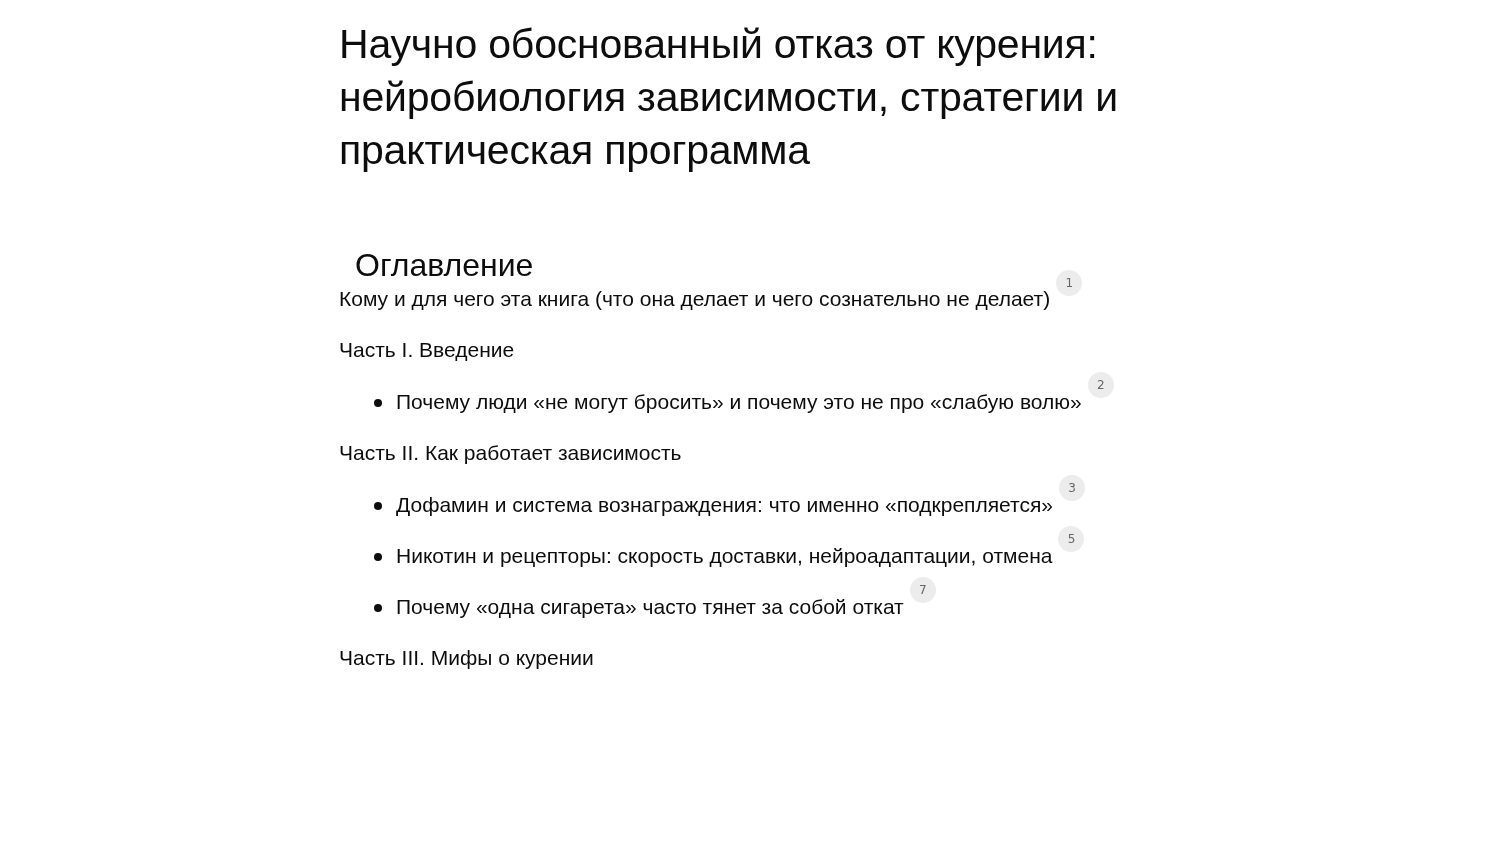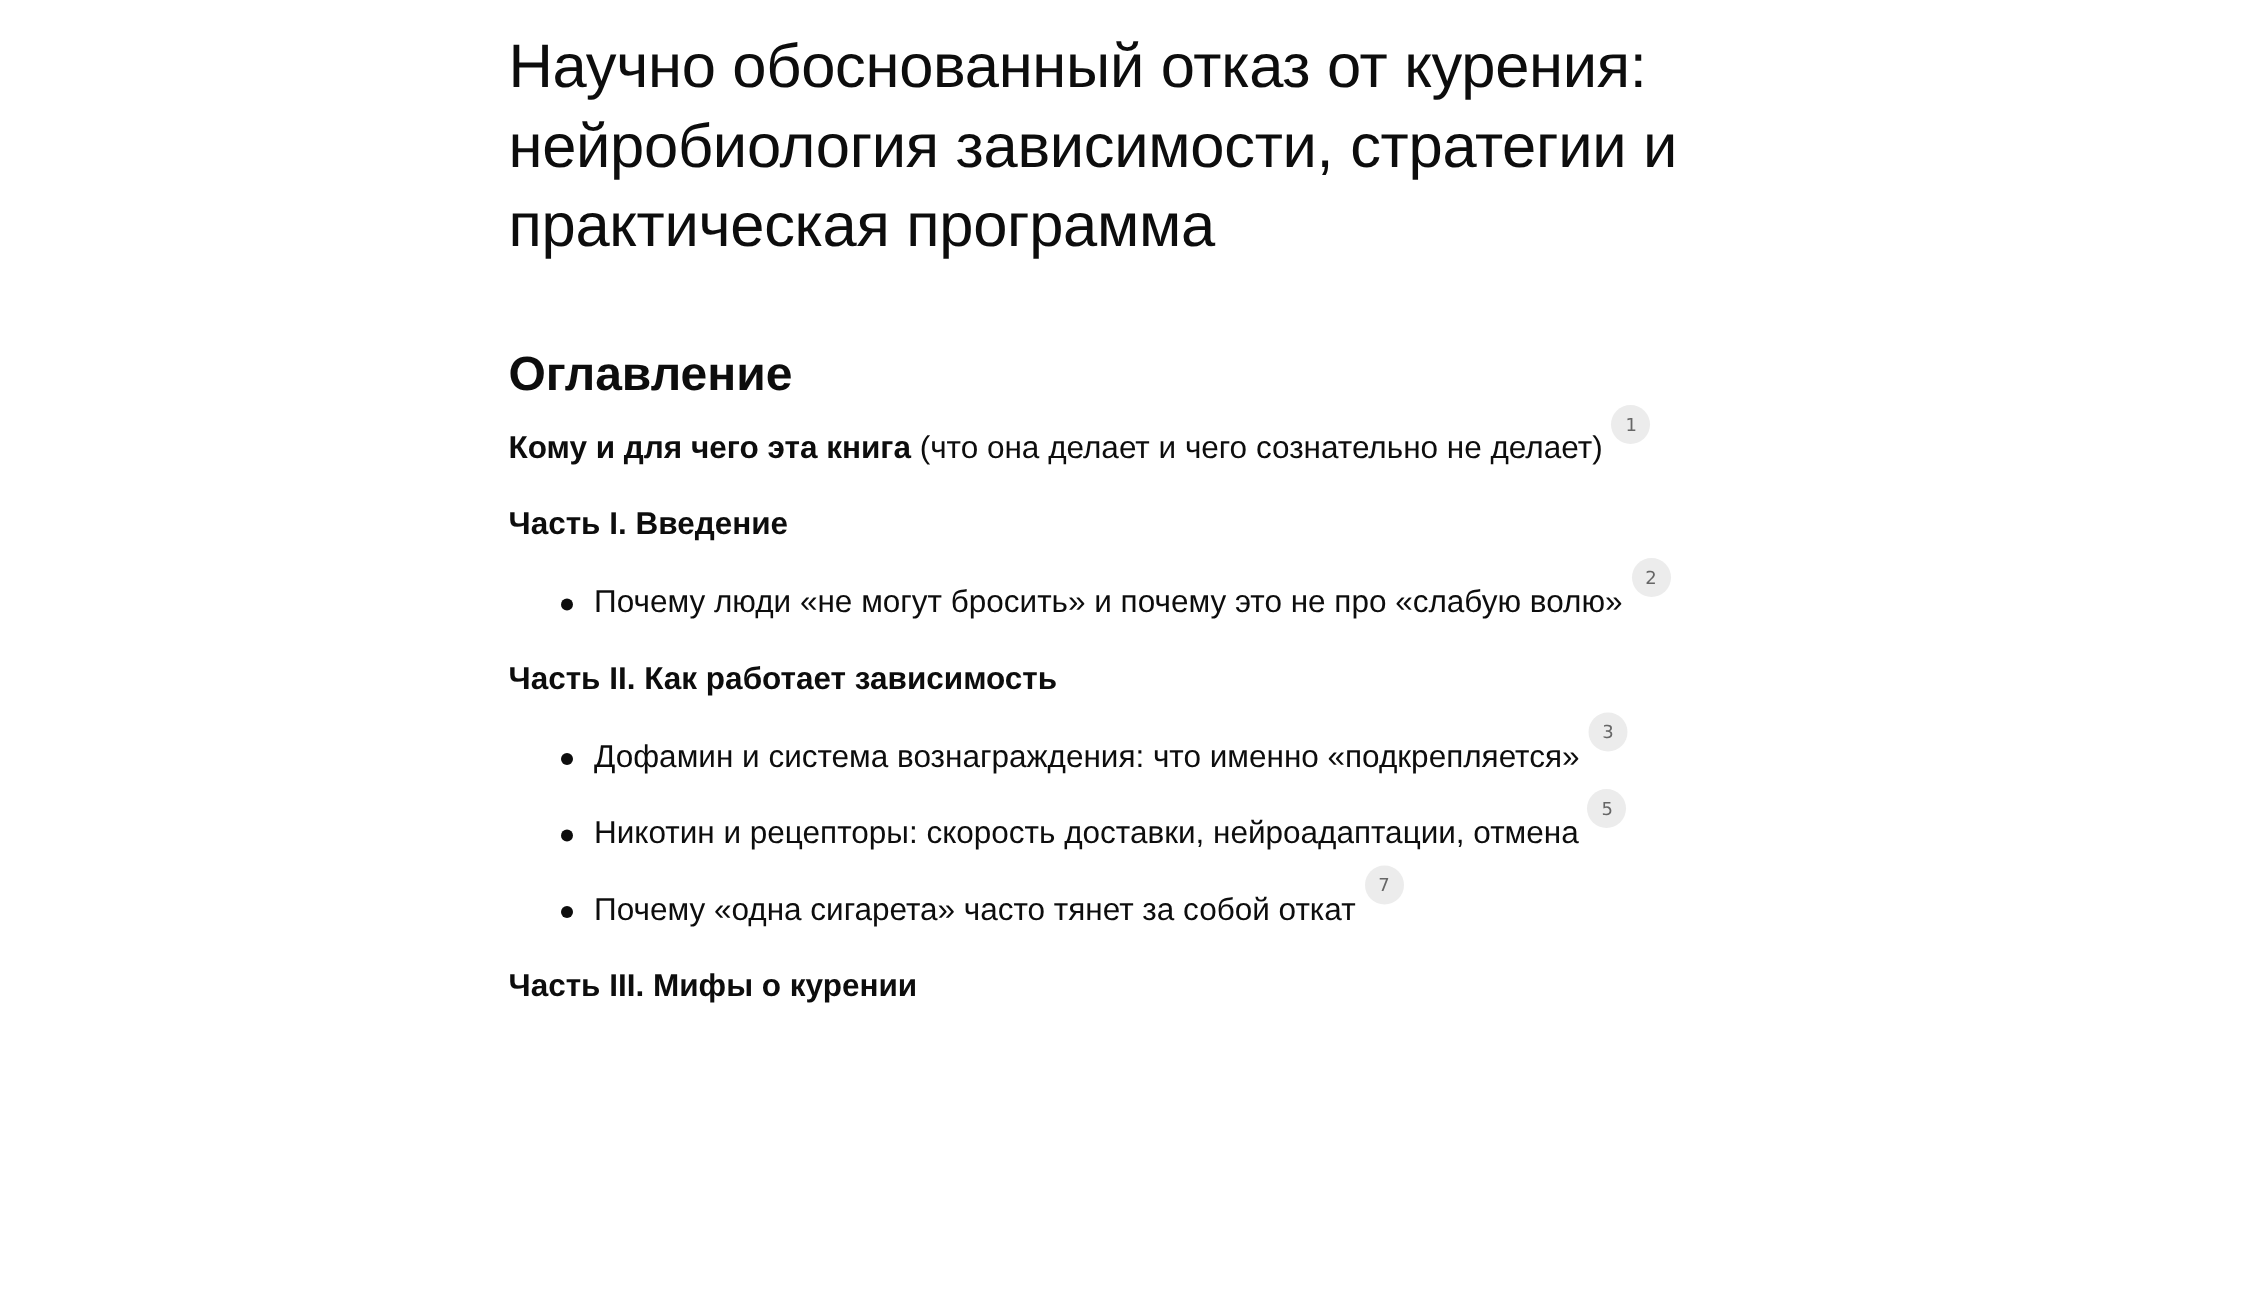--- a/index.html
+++ b/index.html
@@ -29,9 +29,9 @@
     }
     h2.toc-heading {
       font-size: 32px;
-      font-weight: 700;
+      font-weight: 400;
       line-height: 40px;
-      margin: 0;
+      margin: 16px;
       position: absolute;
       top: 229px;
       left: 0;

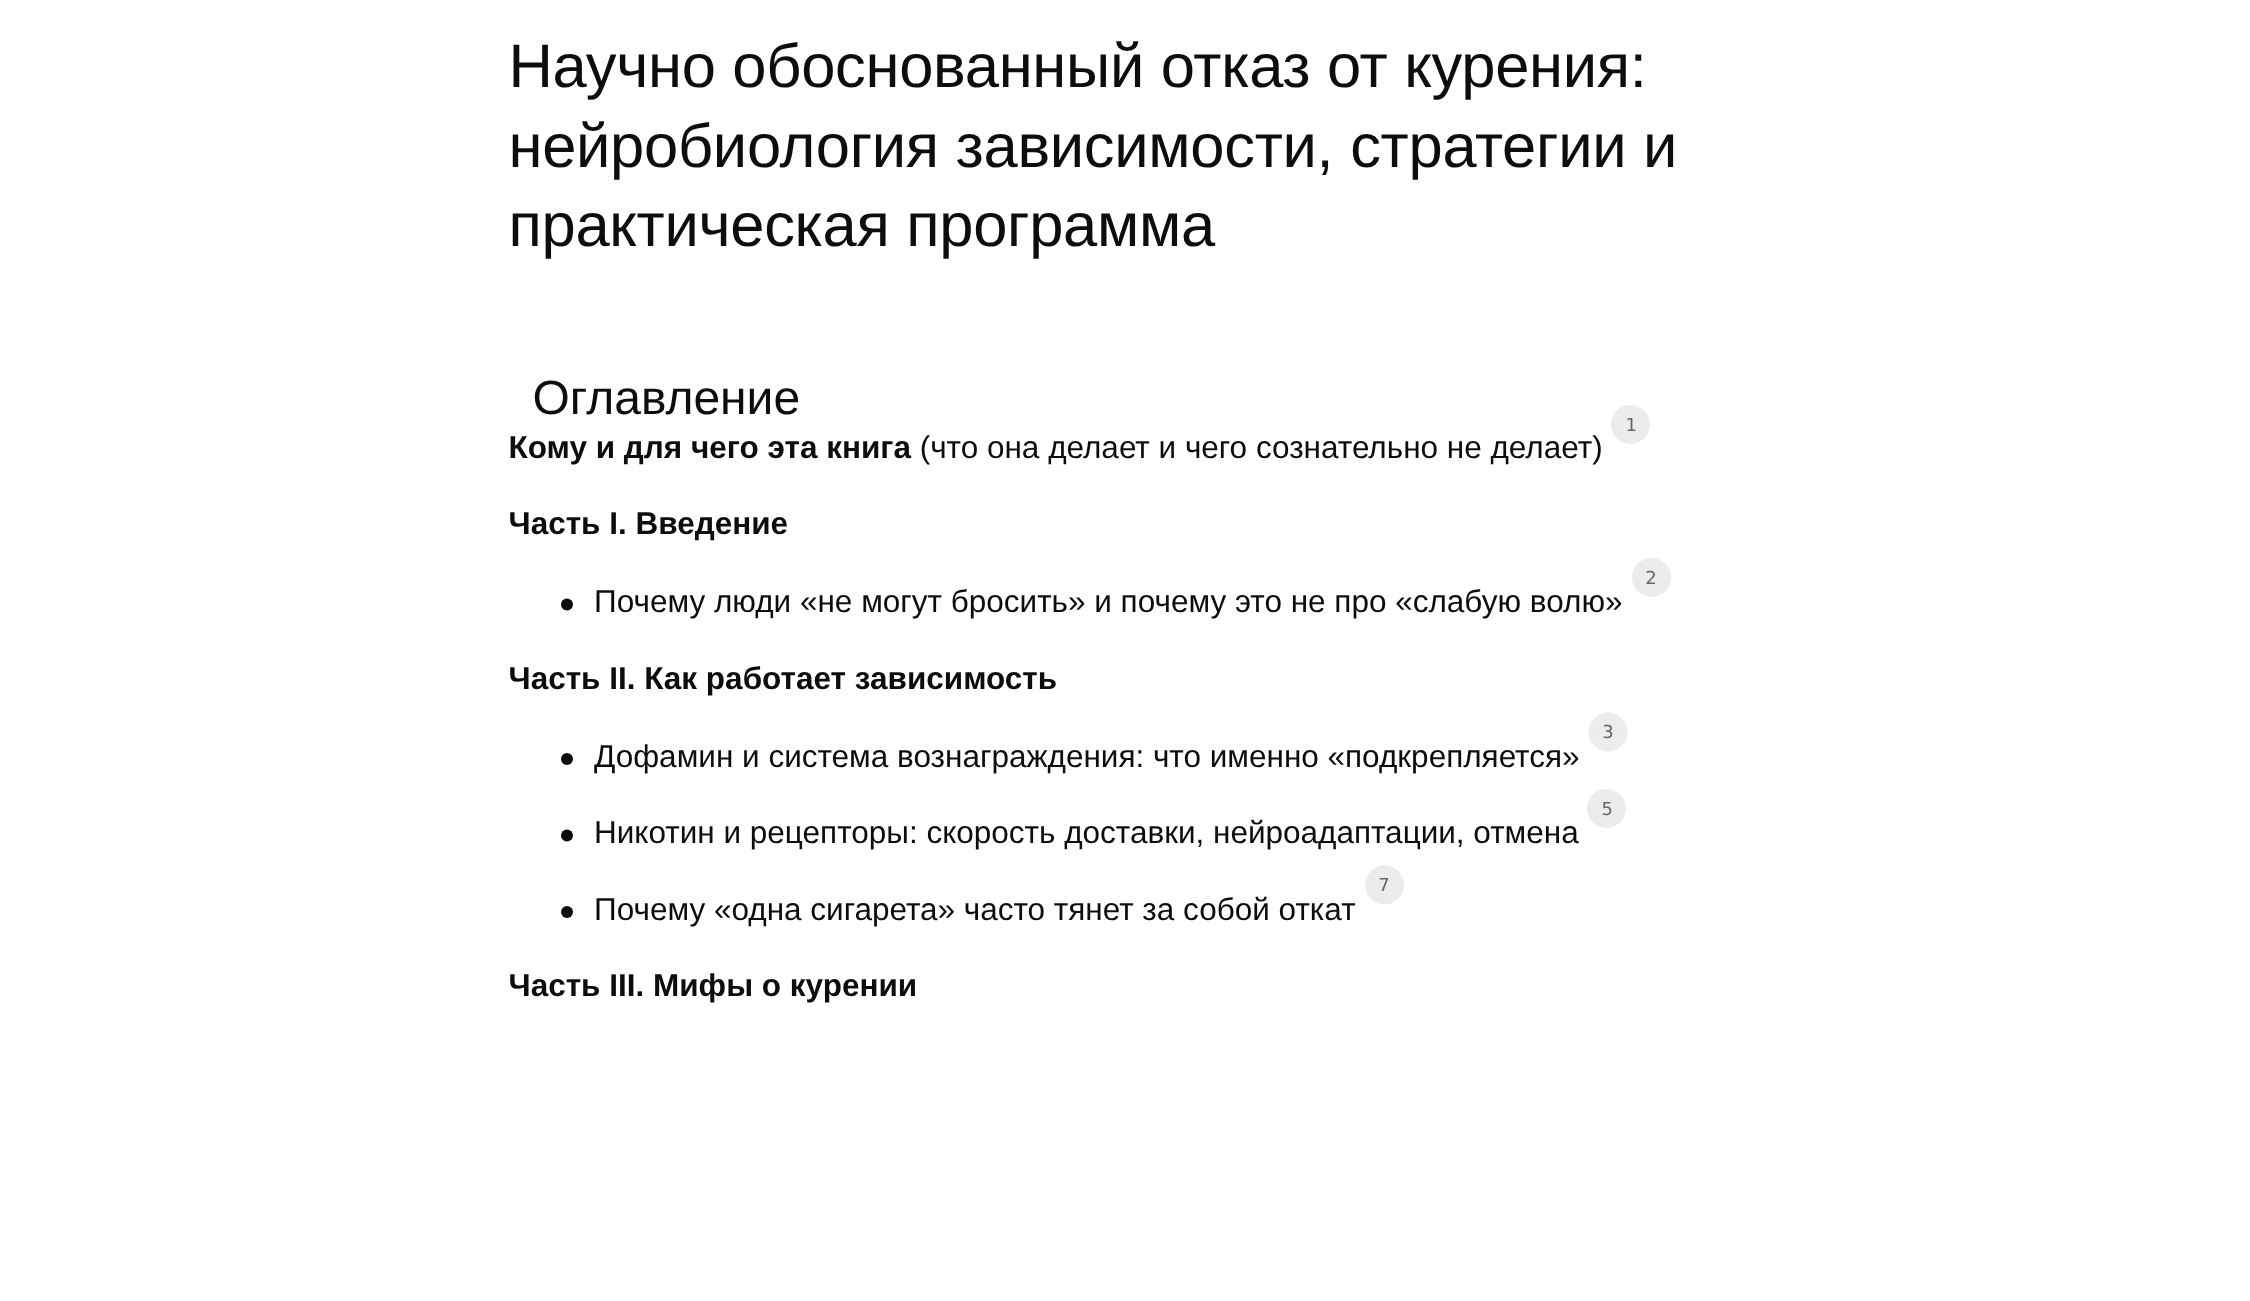--- a/index.html
+++ b/index.html
@@ -48,7 +48,7 @@
       margin: 0 0 13px 0;
       white-space: nowrap;
     }
-    .para b { font-weight: 700; }
+    .para b { font-weight: 400; }
     .part-title {
       font-size: 21px;
       font-weight: 700;

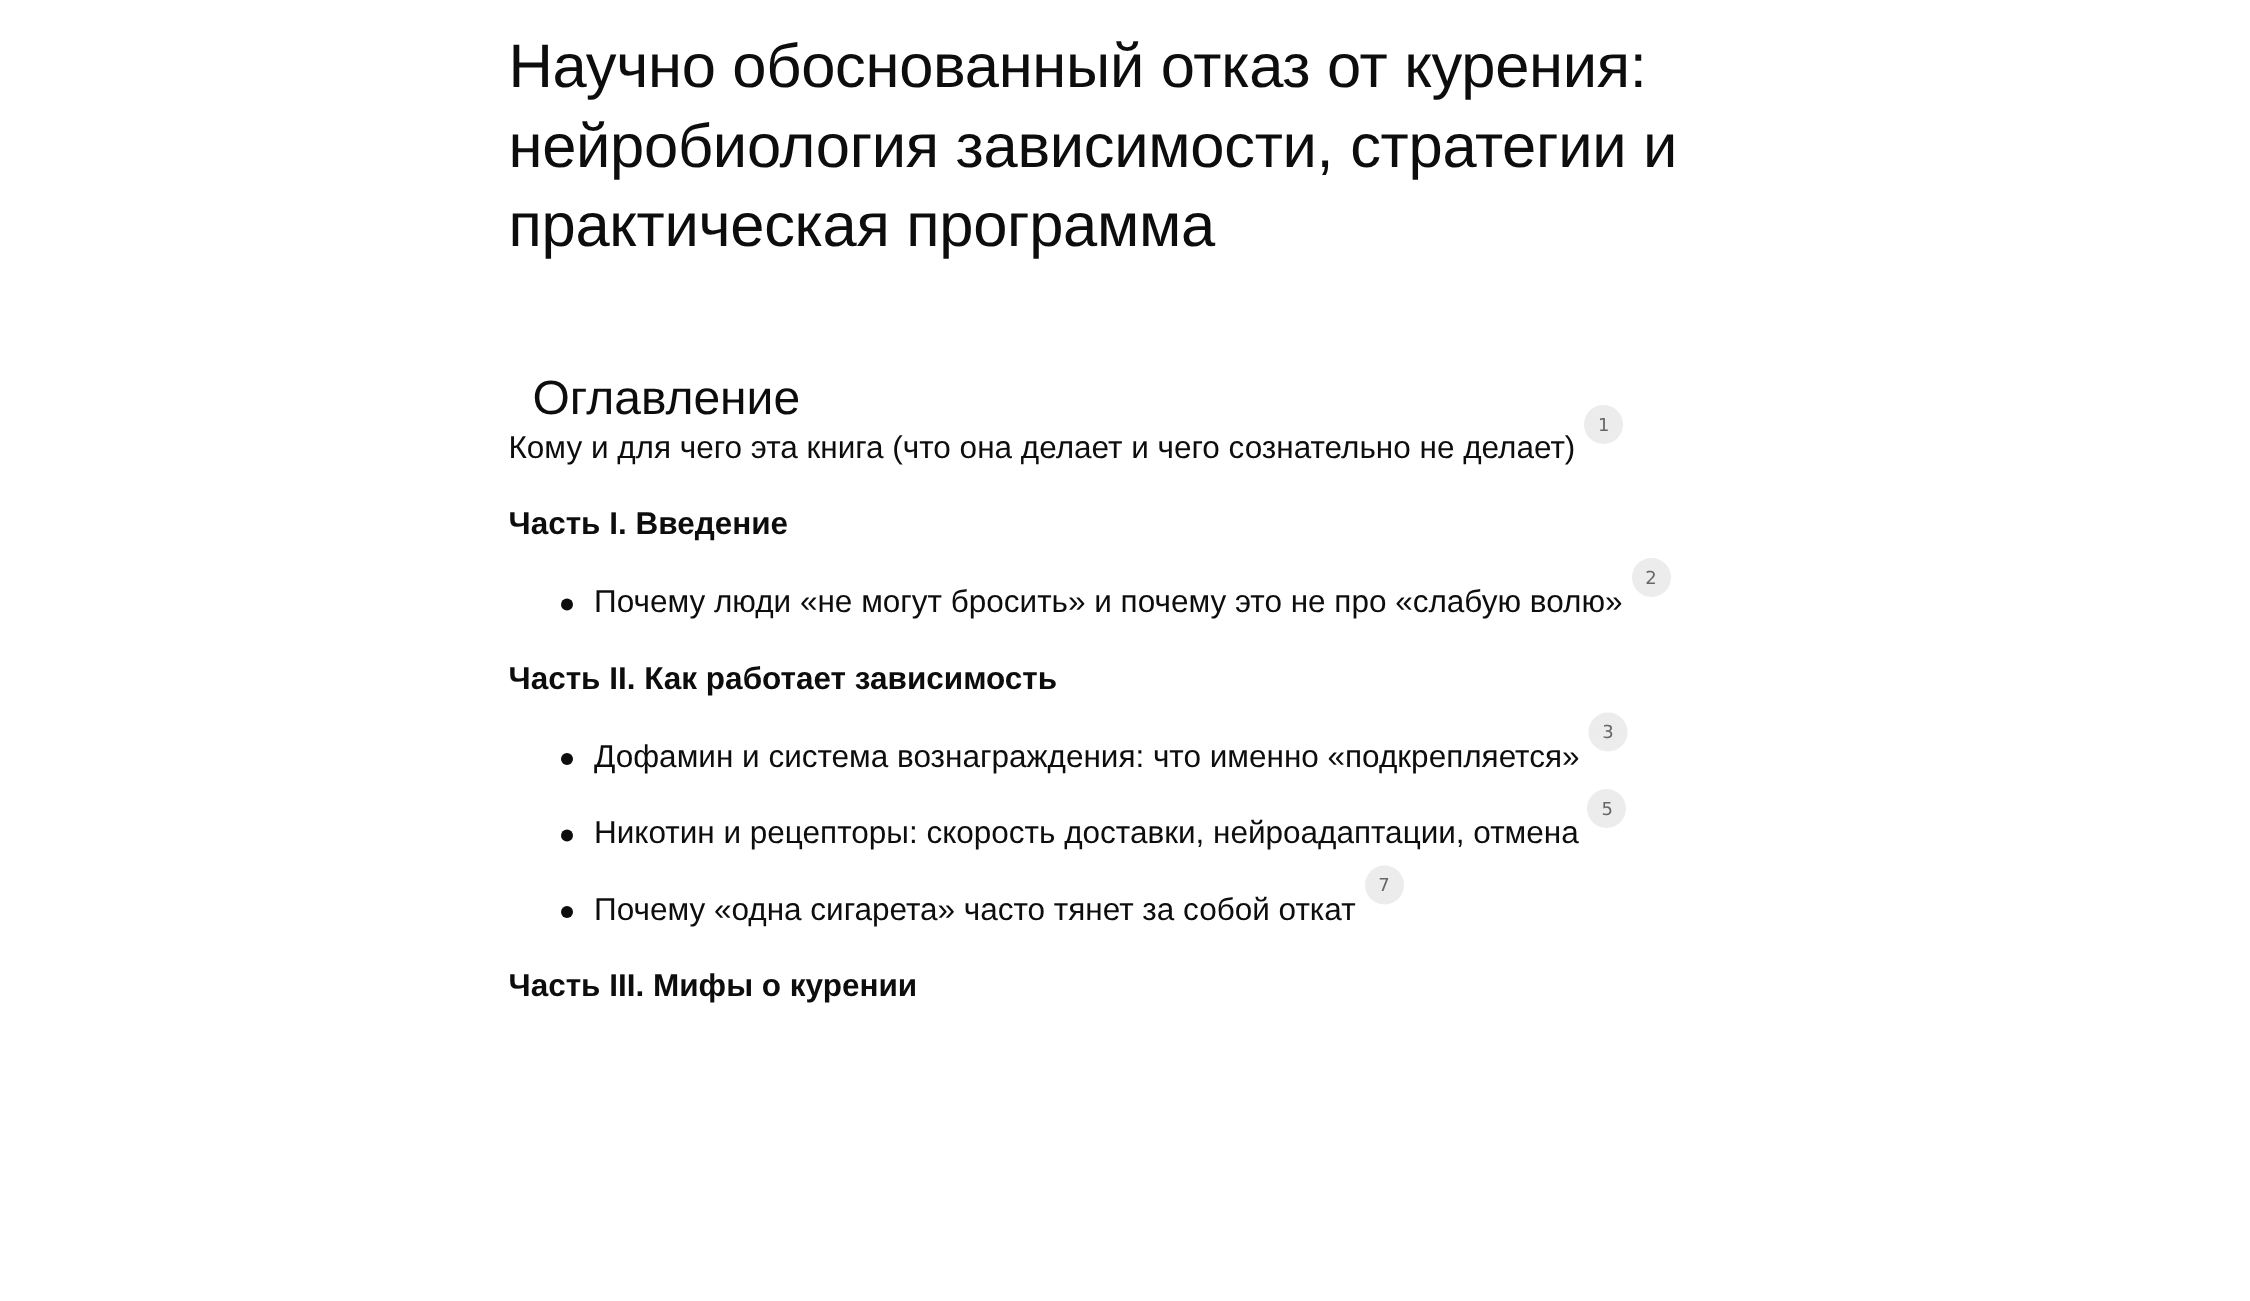--- a/index.html
+++ b/index.html
@@ -51,7 +51,7 @@
     .para b { font-weight: 400; }
     .part-title {
       font-size: 21px;
-      font-weight: 700;
+      font-weight: 400;
       line-height: 38px;
       margin: 0 0 13px 0;
     }

